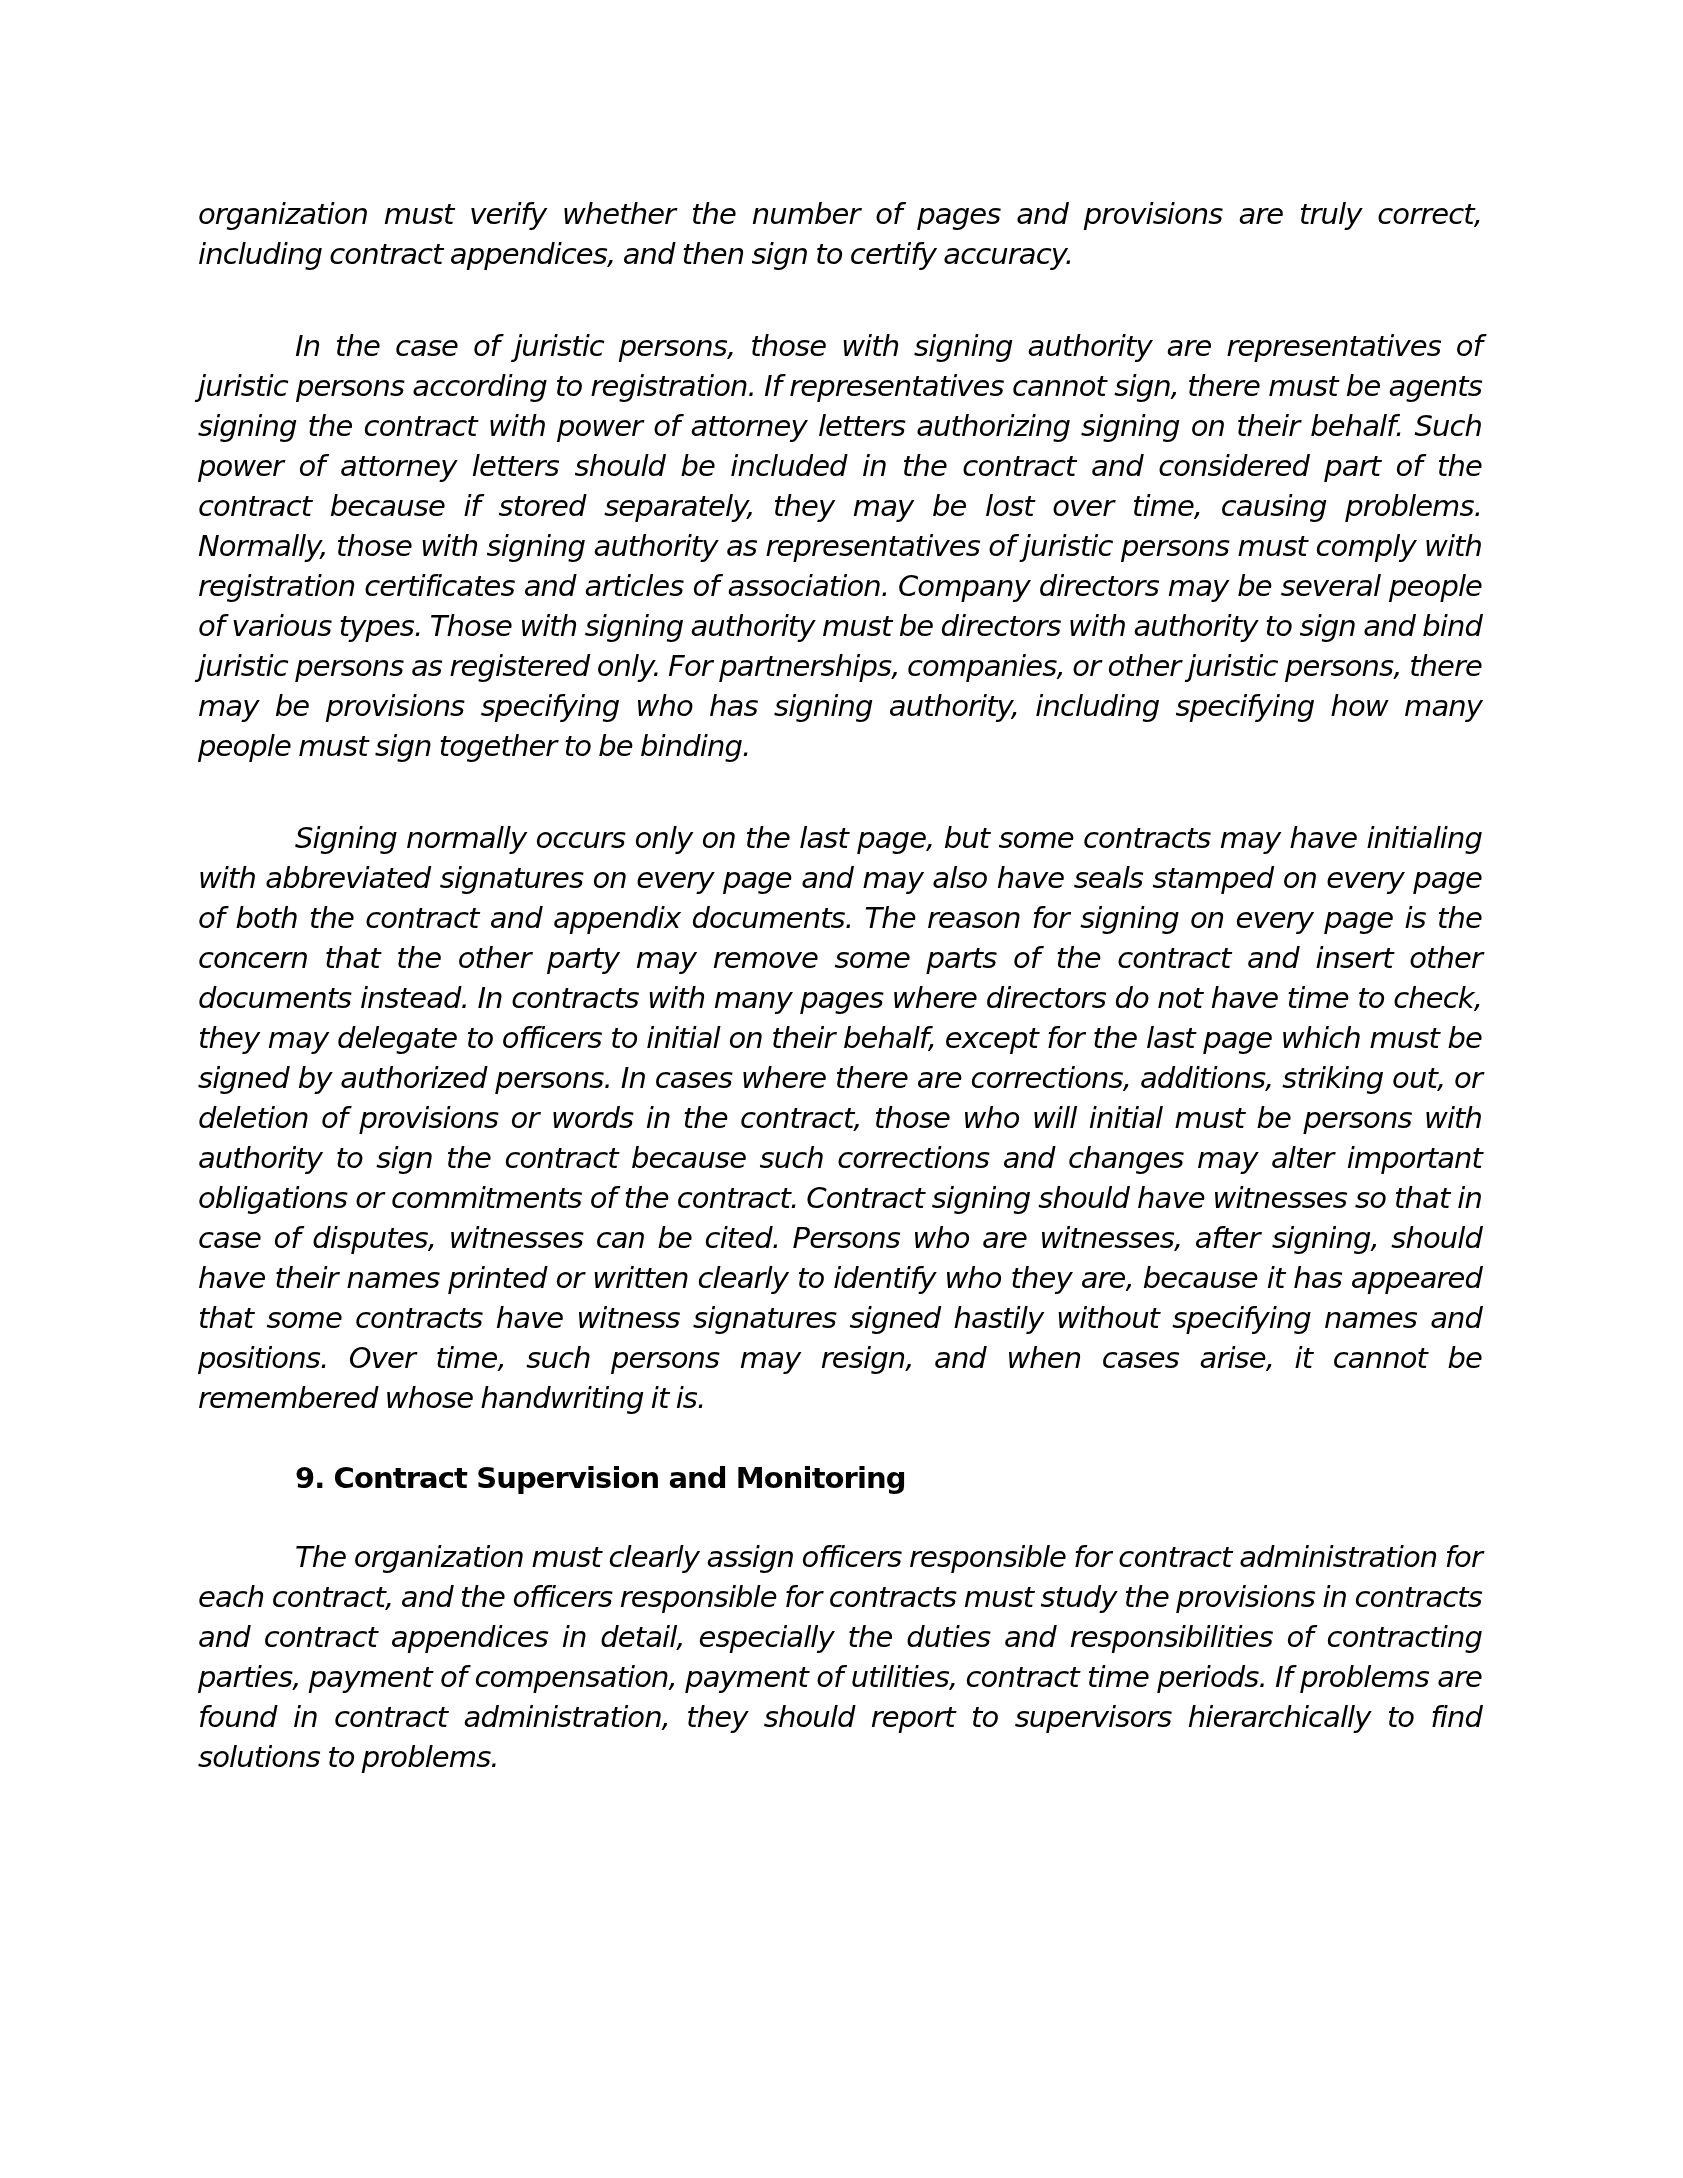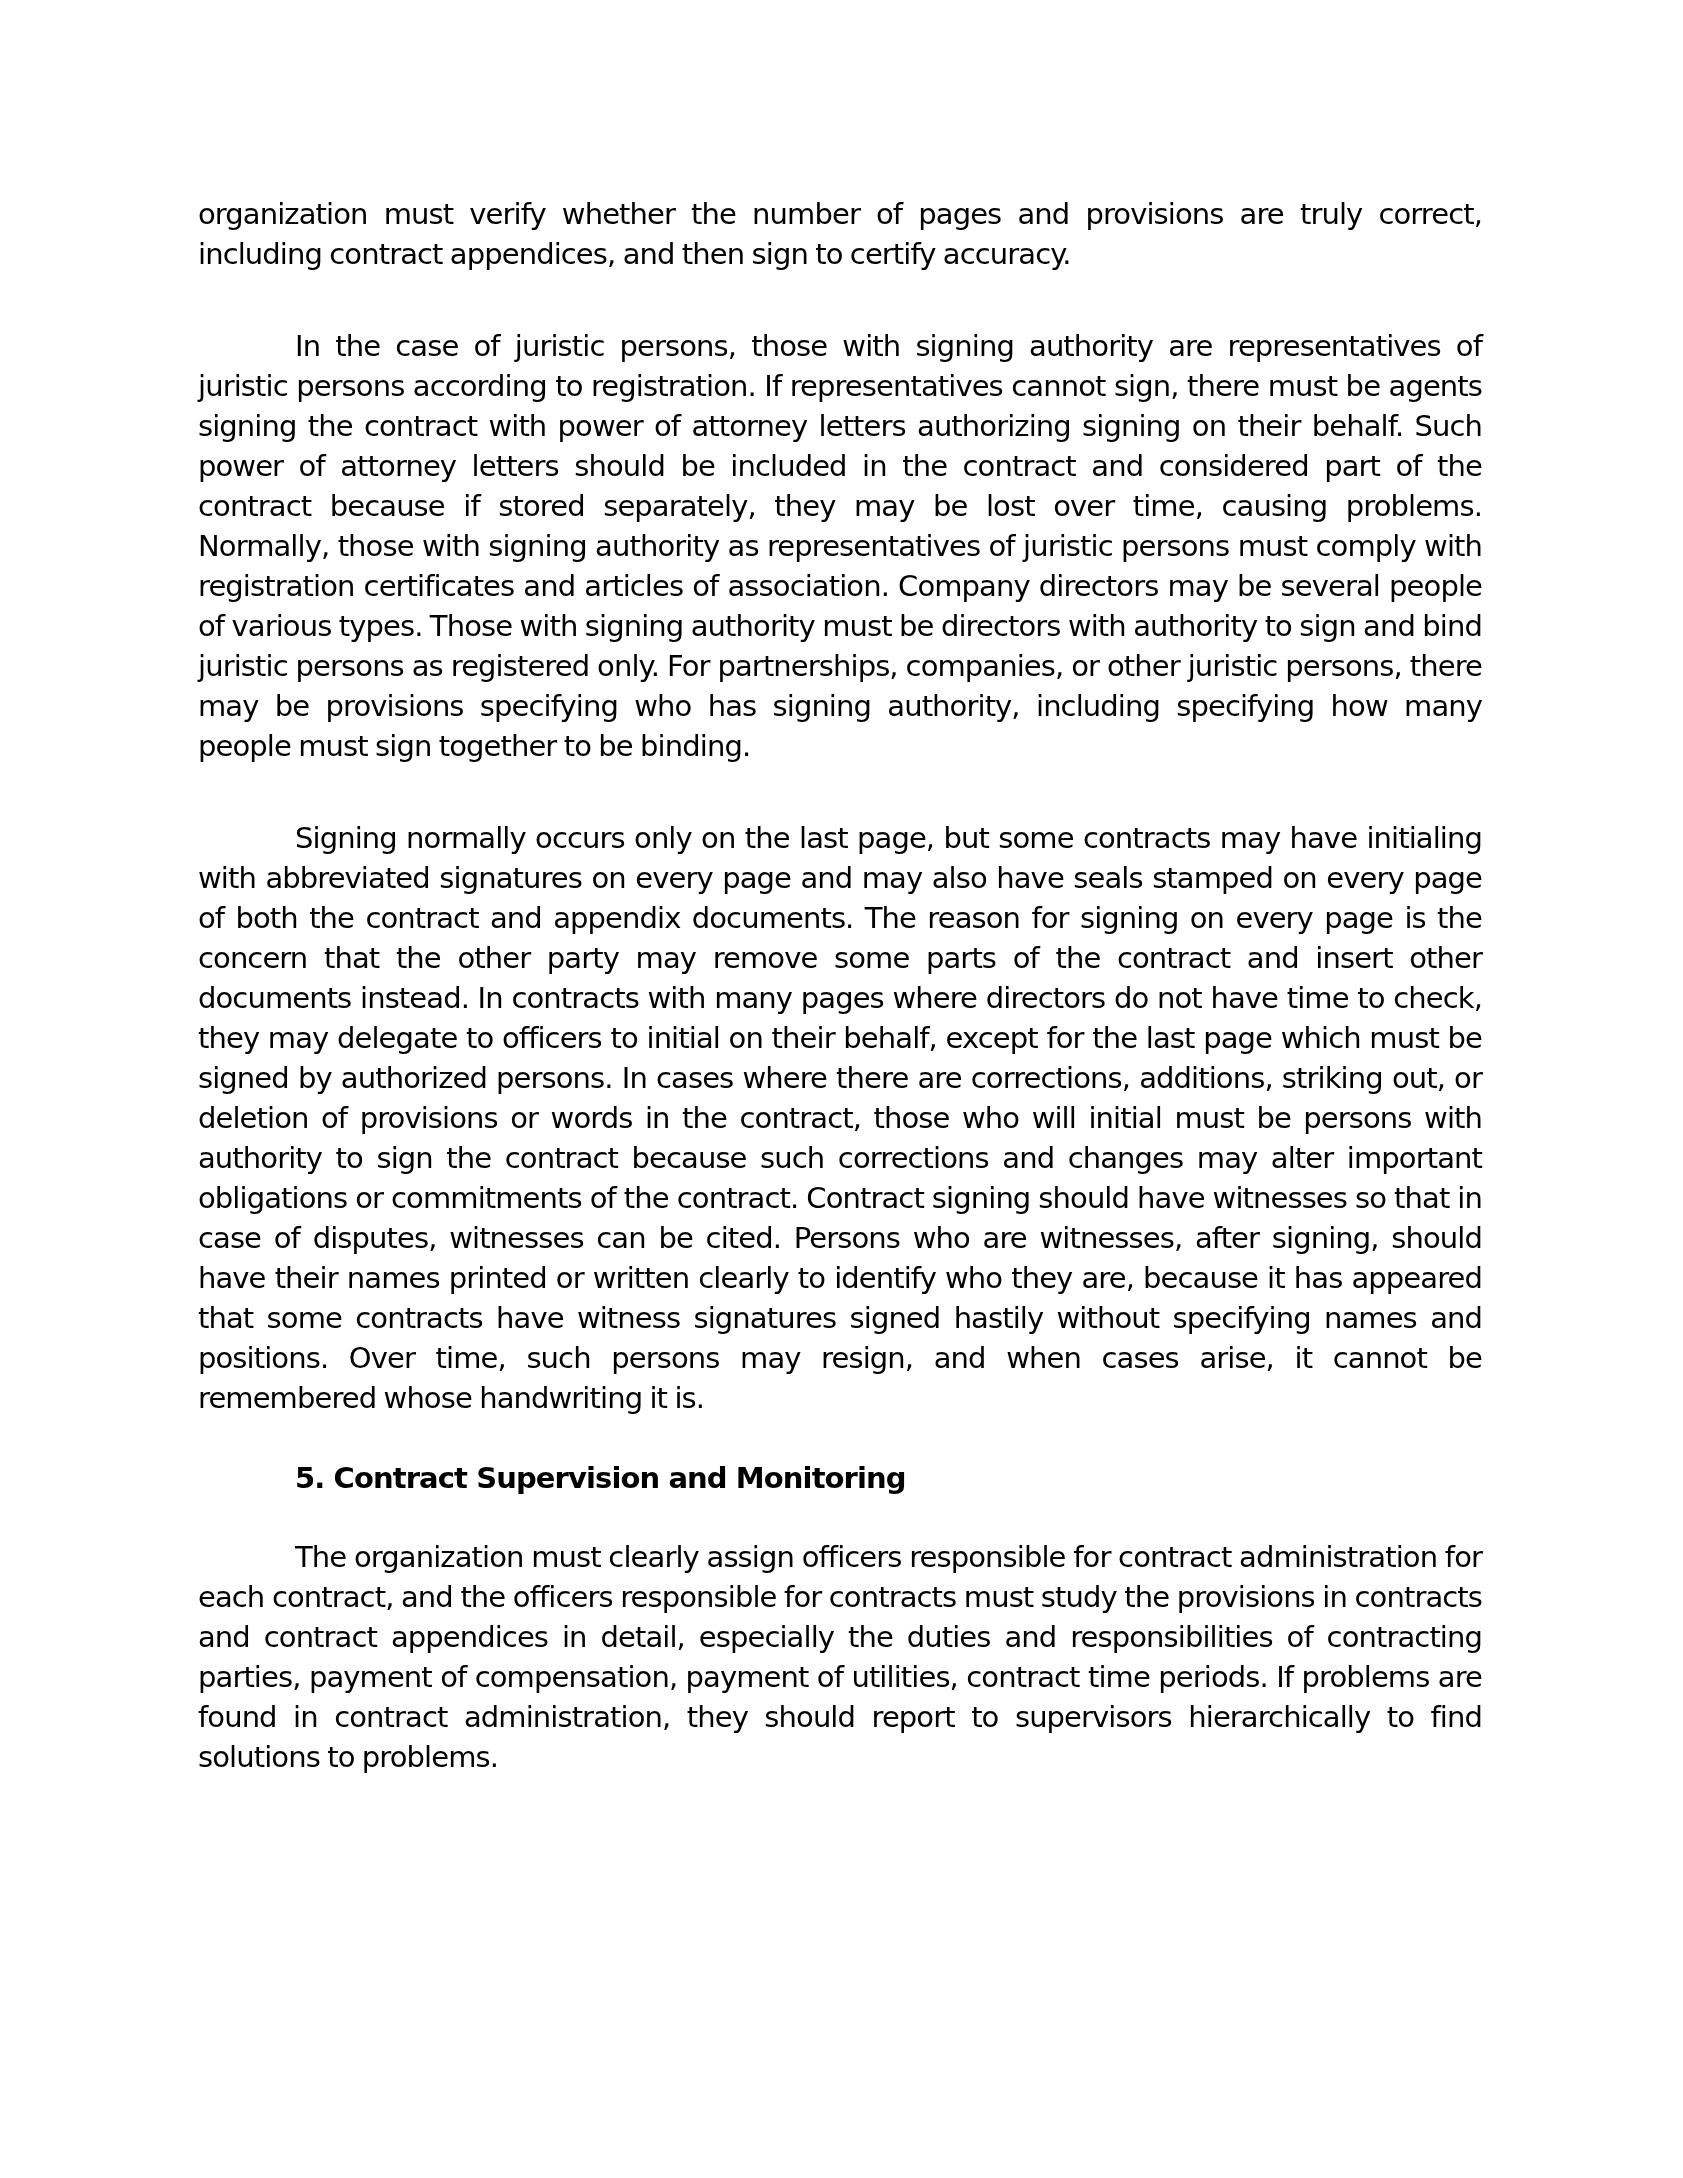--- a/index.html
+++ b/index.html
@@ -28,6 +28,7 @@
       text-align: justify;
       letter-spacing: -0.9px;
       word-spacing: -1px;
+      font-style: italic;
     }
     .indent {
       text-indent: 97px;

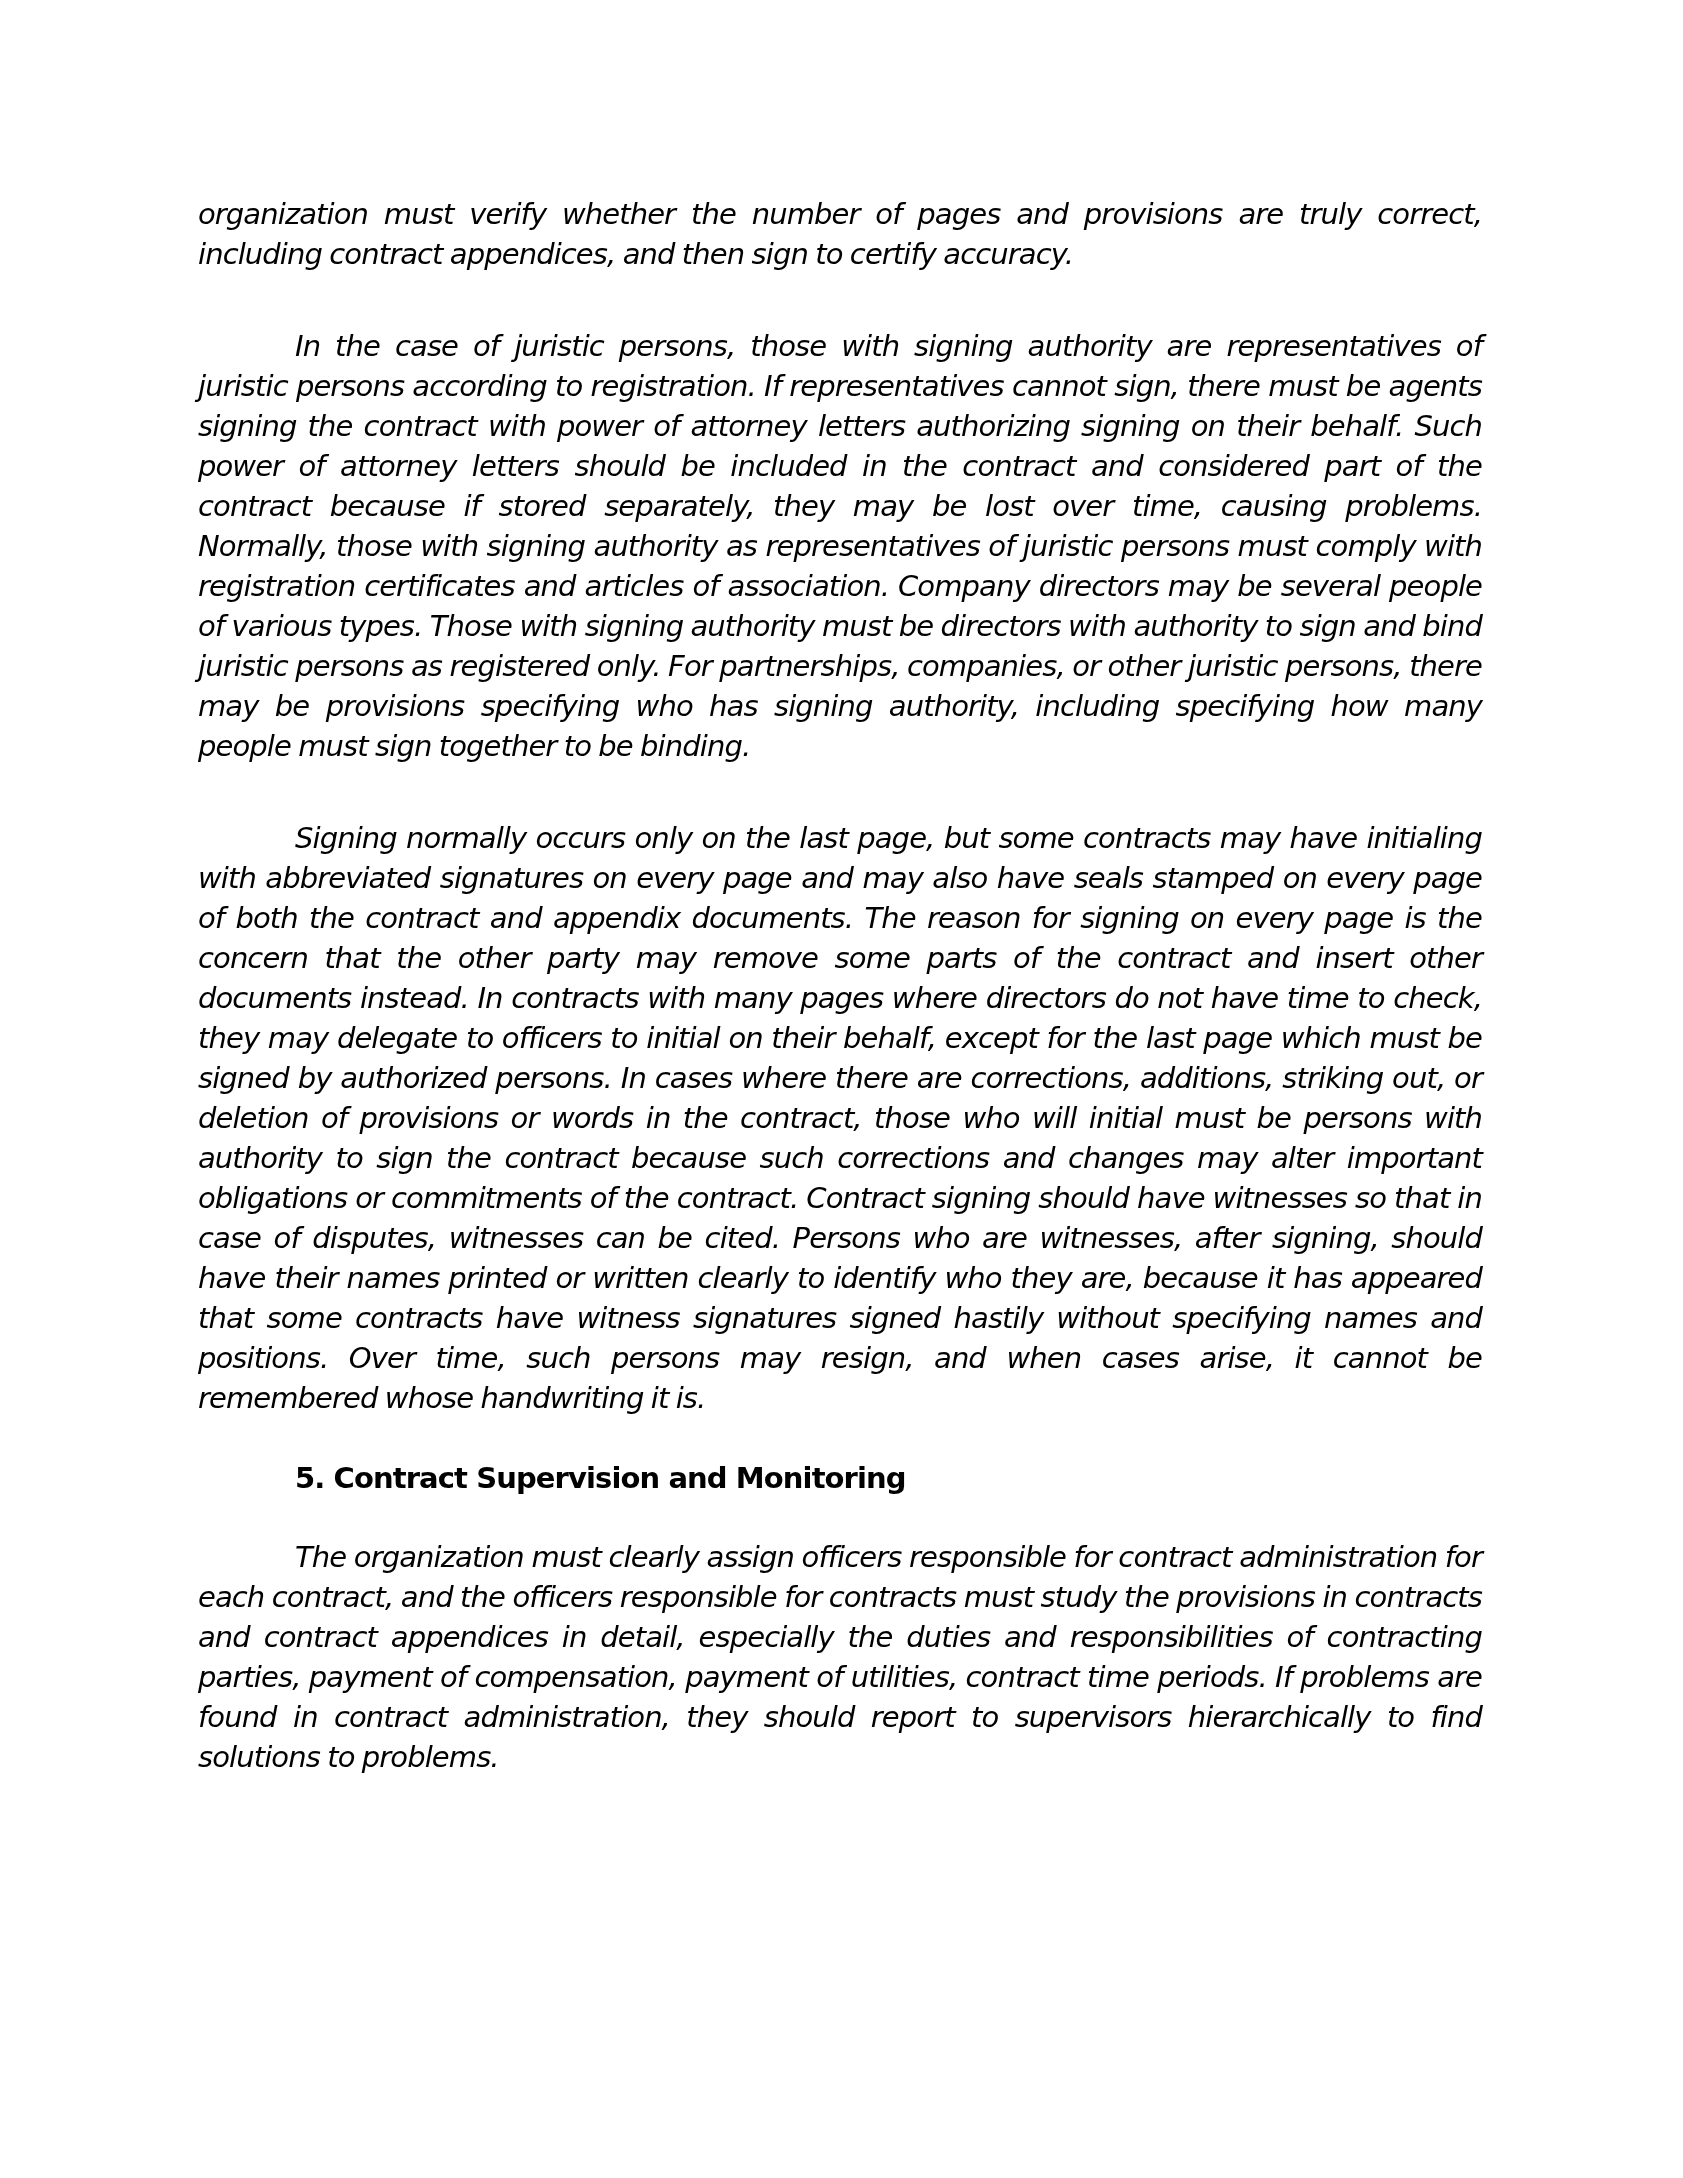--- a/index.html
+++ b/index.html
@@ -55,7 +55,7 @@
 
   <p class="para indent gap">Signing normally occurs only on the last page, but some contracts may have initialing with abbreviated signatures on every page and may also have seals stamped on every page of both the contract and appendix documents. The reason for signing on every page is the concern that the other party may remove some parts of the contract and insert other documents instead. In contracts with many pages where directors do not have time to check, they may delegate to officers to initial on their behalf, except for the last page which must be signed by authorized persons. In cases where there are corrections, additions, striking out, or deletion of provisions or words in the contract, those who will initial must be persons with authority to sign the contract because such corrections and changes may alter important obligations or commitments of the contract. Contract signing should have witnesses so that in case of disputes, witnesses can be cited. Persons who are witnesses, after signing, should have their names printed or written clearly to identify who they are, because it has appeared that some contracts have witness signatures signed hastily without specifying names and positions. Over time, such persons may resign, and when cases arise, it cannot be remembered whose handwriting it is.</p>
 
-  <h2 class="heading">5. Contract Supervision and Monitoring</h2>
+  <h2 class="heading">9. Contract Supervision and Monitoring</h2>
 
   <p class="para indent" style="margin-top: 39px;">The organization must clearly assign officers responsible for contract administration for each contract, and the officers responsible for contracts must study the provisions in contracts and contract appendices in detail, especially the duties and responsibilities of contracting parties, payment of compensation, payment of utilities, contract time periods. If problems are found in contract administration, they should report to supervisors hierarchically to find solutions to problems.</p>
 </div>

